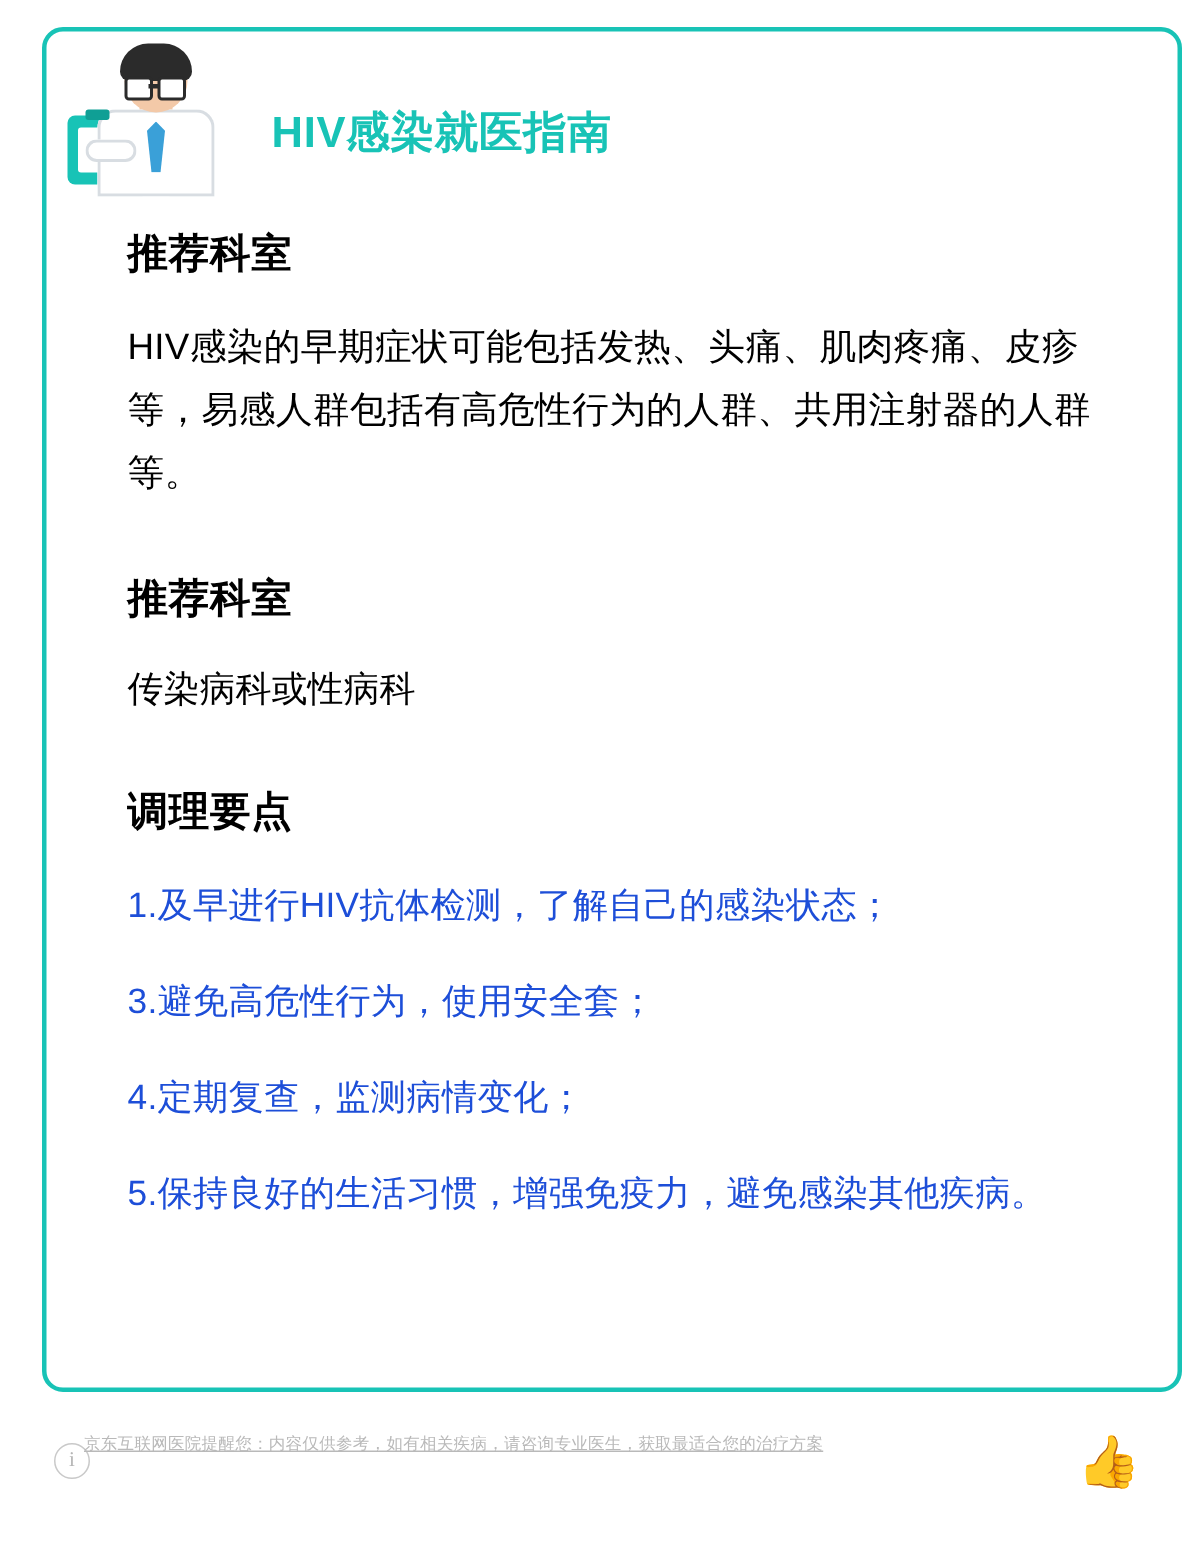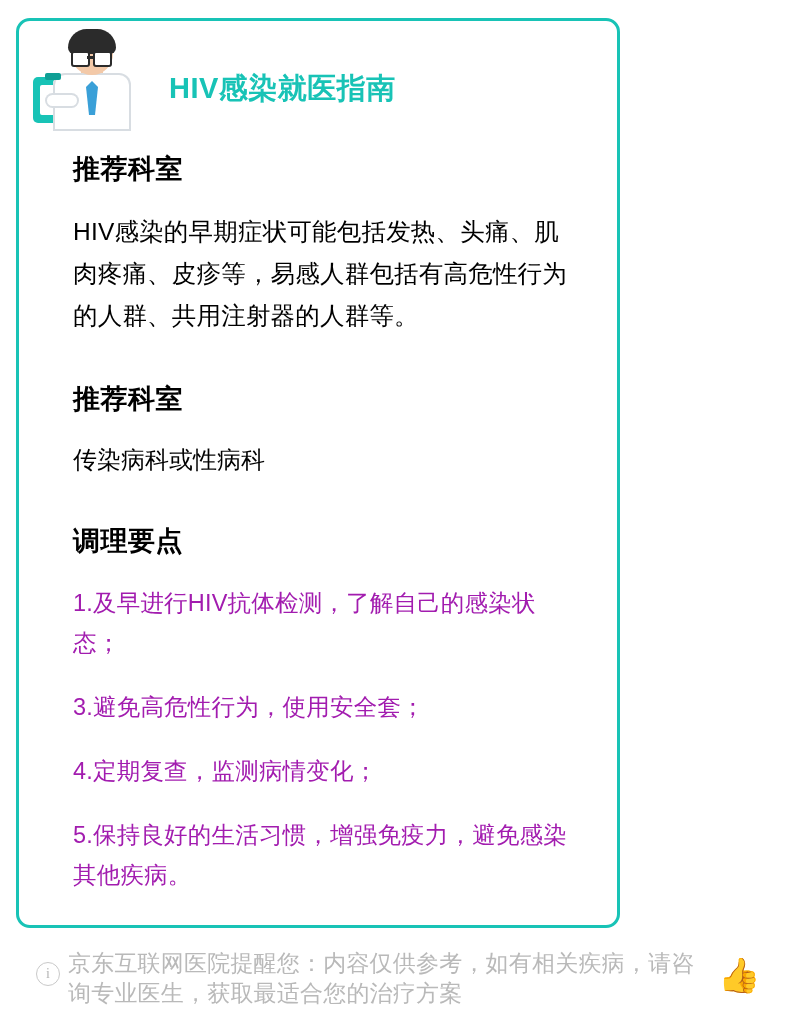--- a/index.html
+++ b/index.html
@@ -15,9 +15,9 @@
   }
   .card {
     position: absolute;
-    left: 16px;
+    left: 28px;
     top: 18px;
-    width: 604px;
+    width: 760px;
     height: 910px;
     box-sizing: border-box;
     border: 3px solid #18c3b6;

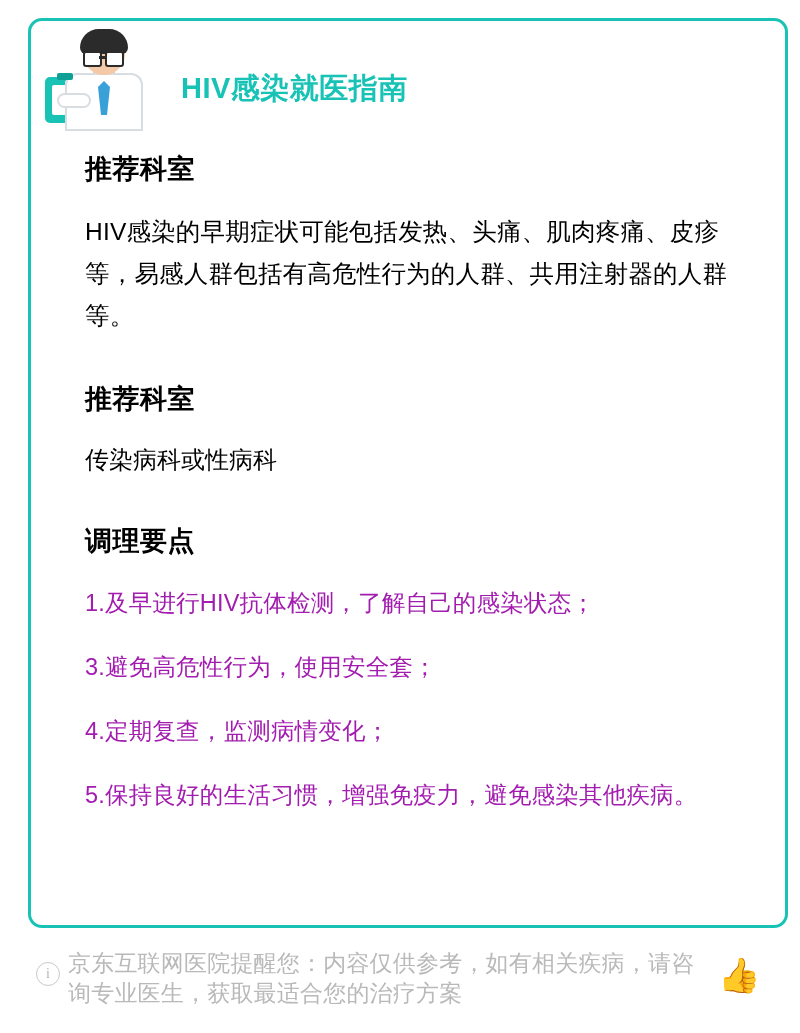--- a/index.html
+++ b/index.html
@@ -183,7 +183,7 @@
     margin: 0 0 24px 0;
     font-size: 23.5px;
     line-height: 40px;
-    color: #a21caf;
+    color: #1d4ed8;
     letter-spacing: 0.2px;
   }
   p.item.last { margin-bottom: 4px; }

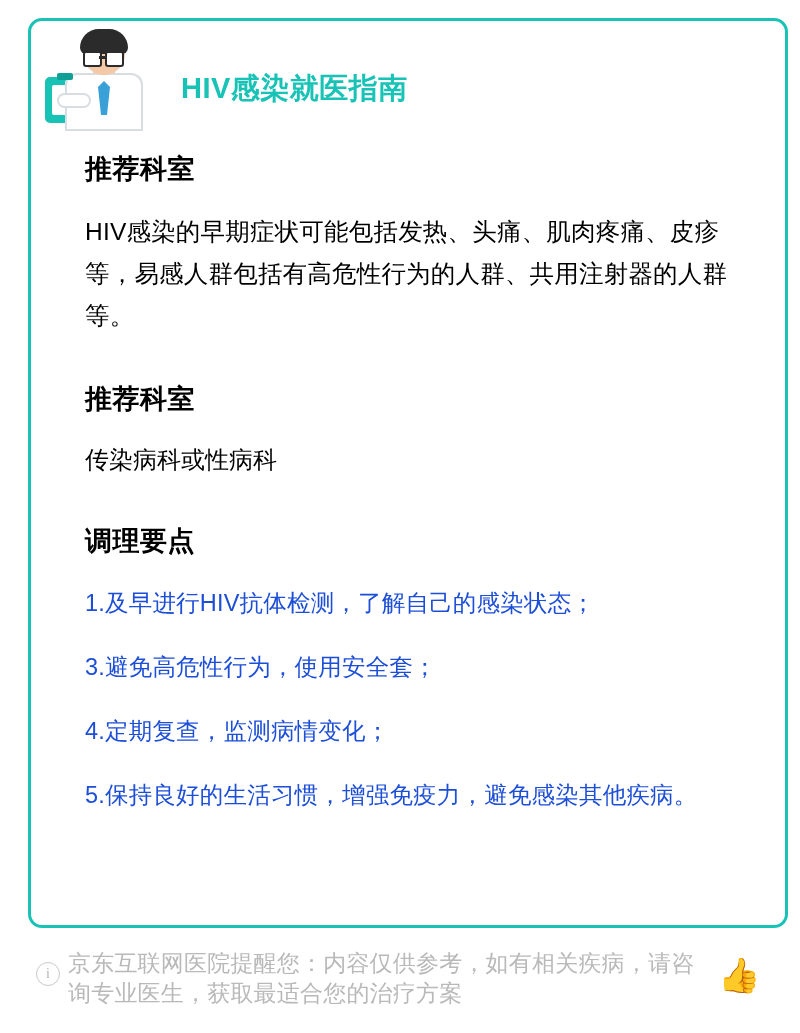--- a/index.html
+++ b/index.html
@@ -218,13 +218,14 @@
   }
   .footer-text {
     position: absolute;
-    left: 48px;
+    left: 36px;
     top: 8px;
     width: 640px;
-    font-size: 23px;
+    font-size: 11px;
     line-height: 30px;
     color: #b9b9b9;
     letter-spacing: 0.2px;
+    text-decoration: underline;
   }
   .thumb {
     position: absolute;

